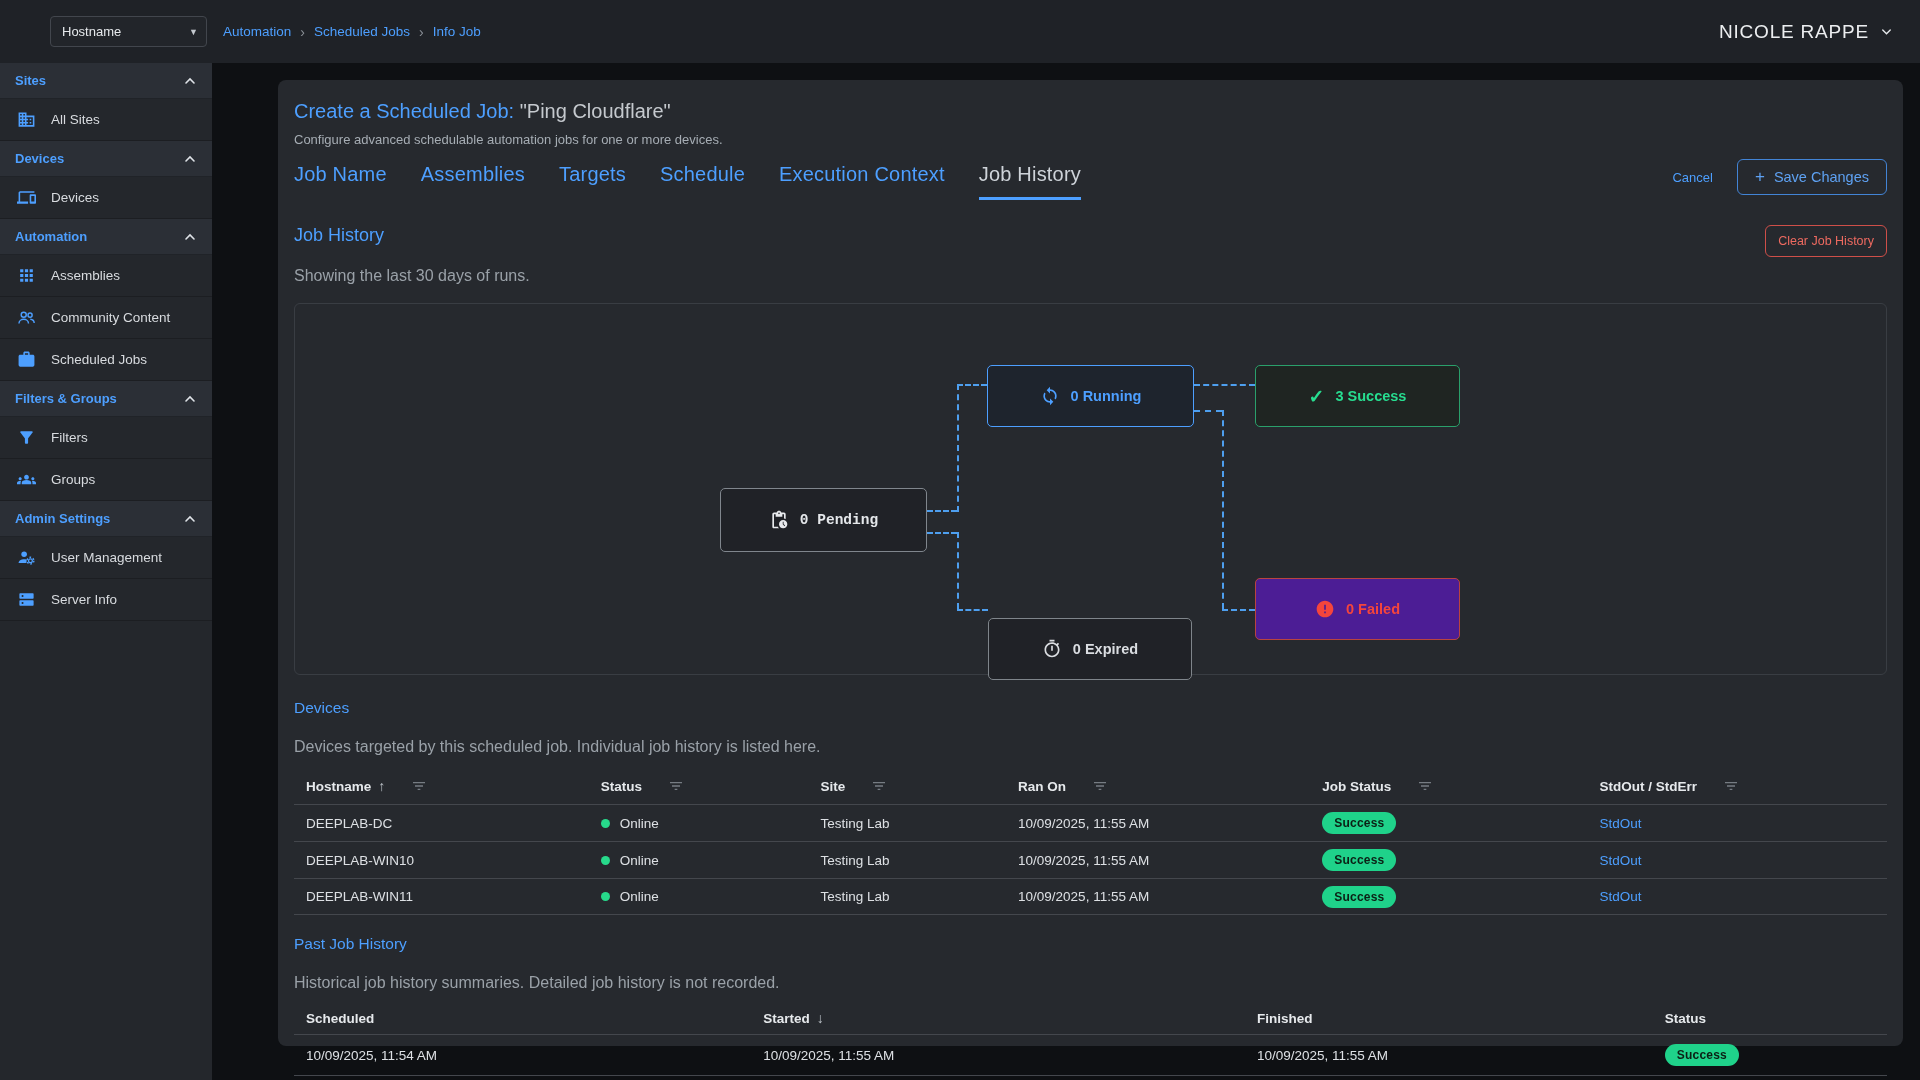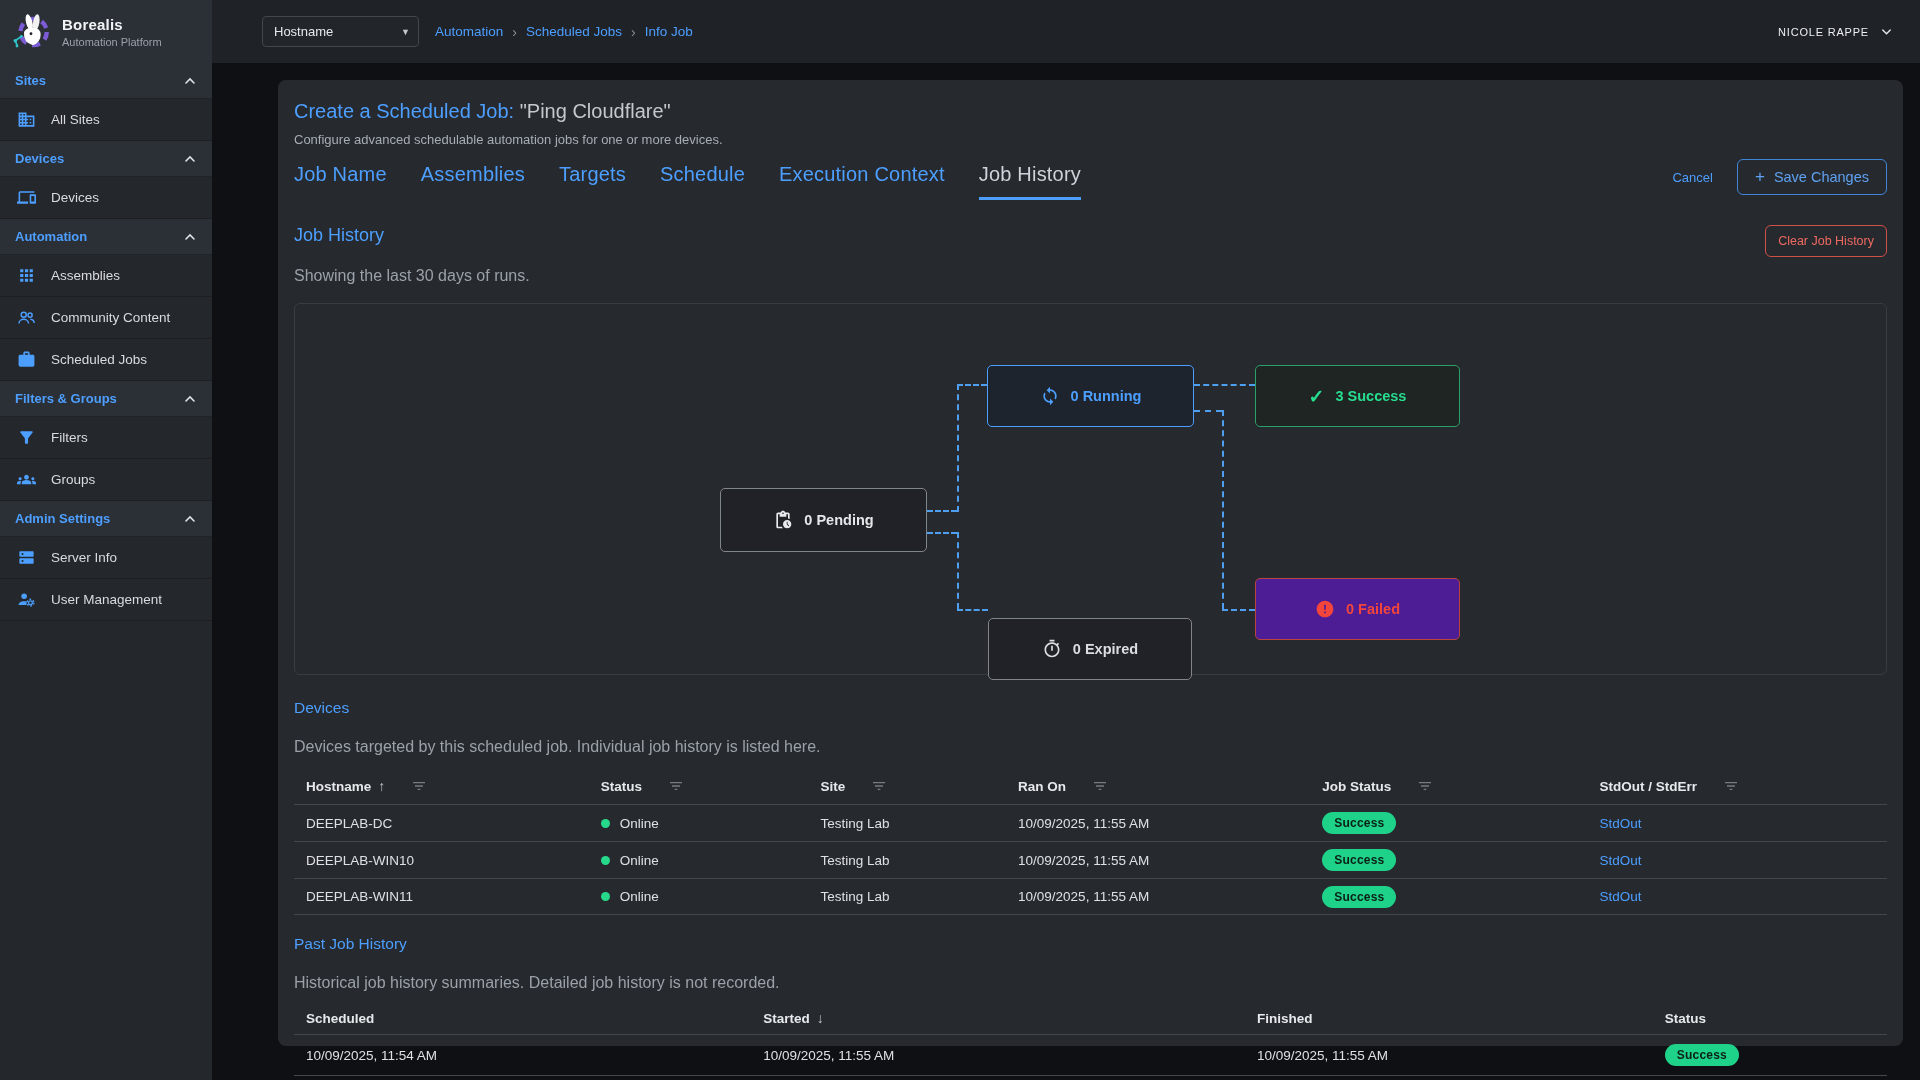--- a/index.html
+++ b/index.html
@@ -85,23 +85,6 @@
 <div class="stage">
 
   <div class="topbar">
-    <div class="brand">
-      <svg width="42" height="42" viewBox="0 0 48 48">
-        <circle cx="27" cy="24" r="15" fill="none" stroke="#7b5cd6" stroke-width="5" stroke-dasharray="9 7"></circle>
-        <path d="M6 34 L13 29 M6 34 L8 39" stroke="#2ec4c9" stroke-width="2" fill="none"></path>
-        <circle cx="6" cy="34" r="2" fill="#2ec4c9"></circle>
-          <circle cx="8" cy="40" r="1.6" fill="#2ec4c9"></circle>
-          <circle cx="13" cy="29" r="1.6" fill="#2ec4c9"></circle>
-        <ellipse cx="22" cy="13" rx="3.6" ry="9.5" fill="#ffffff" transform="rotate(-14 22 13)"></ellipse>
-        <ellipse cx="30" cy="13" rx="3.6" ry="9.5" fill="#f2f2f2" transform="rotate(9 30 13)"></ellipse>
-        <path d="M16 24 Q15 36 26 39 Q35 36 35 27 Q35 19 26 19 Q18 19 16 24 Z" fill="#ffffff"></path>
-        <circle cx="24" cy="26" r="1.6" fill="#23262b"></circle>
-      </svg>
-      <div>
-        <div class="brand-name">Borealis</div>
-        <div class="brand-sub">Automation Platform</div>
-      </div>
-    </div>
 
     <div class="host-select">
       <span>Hostname</span>

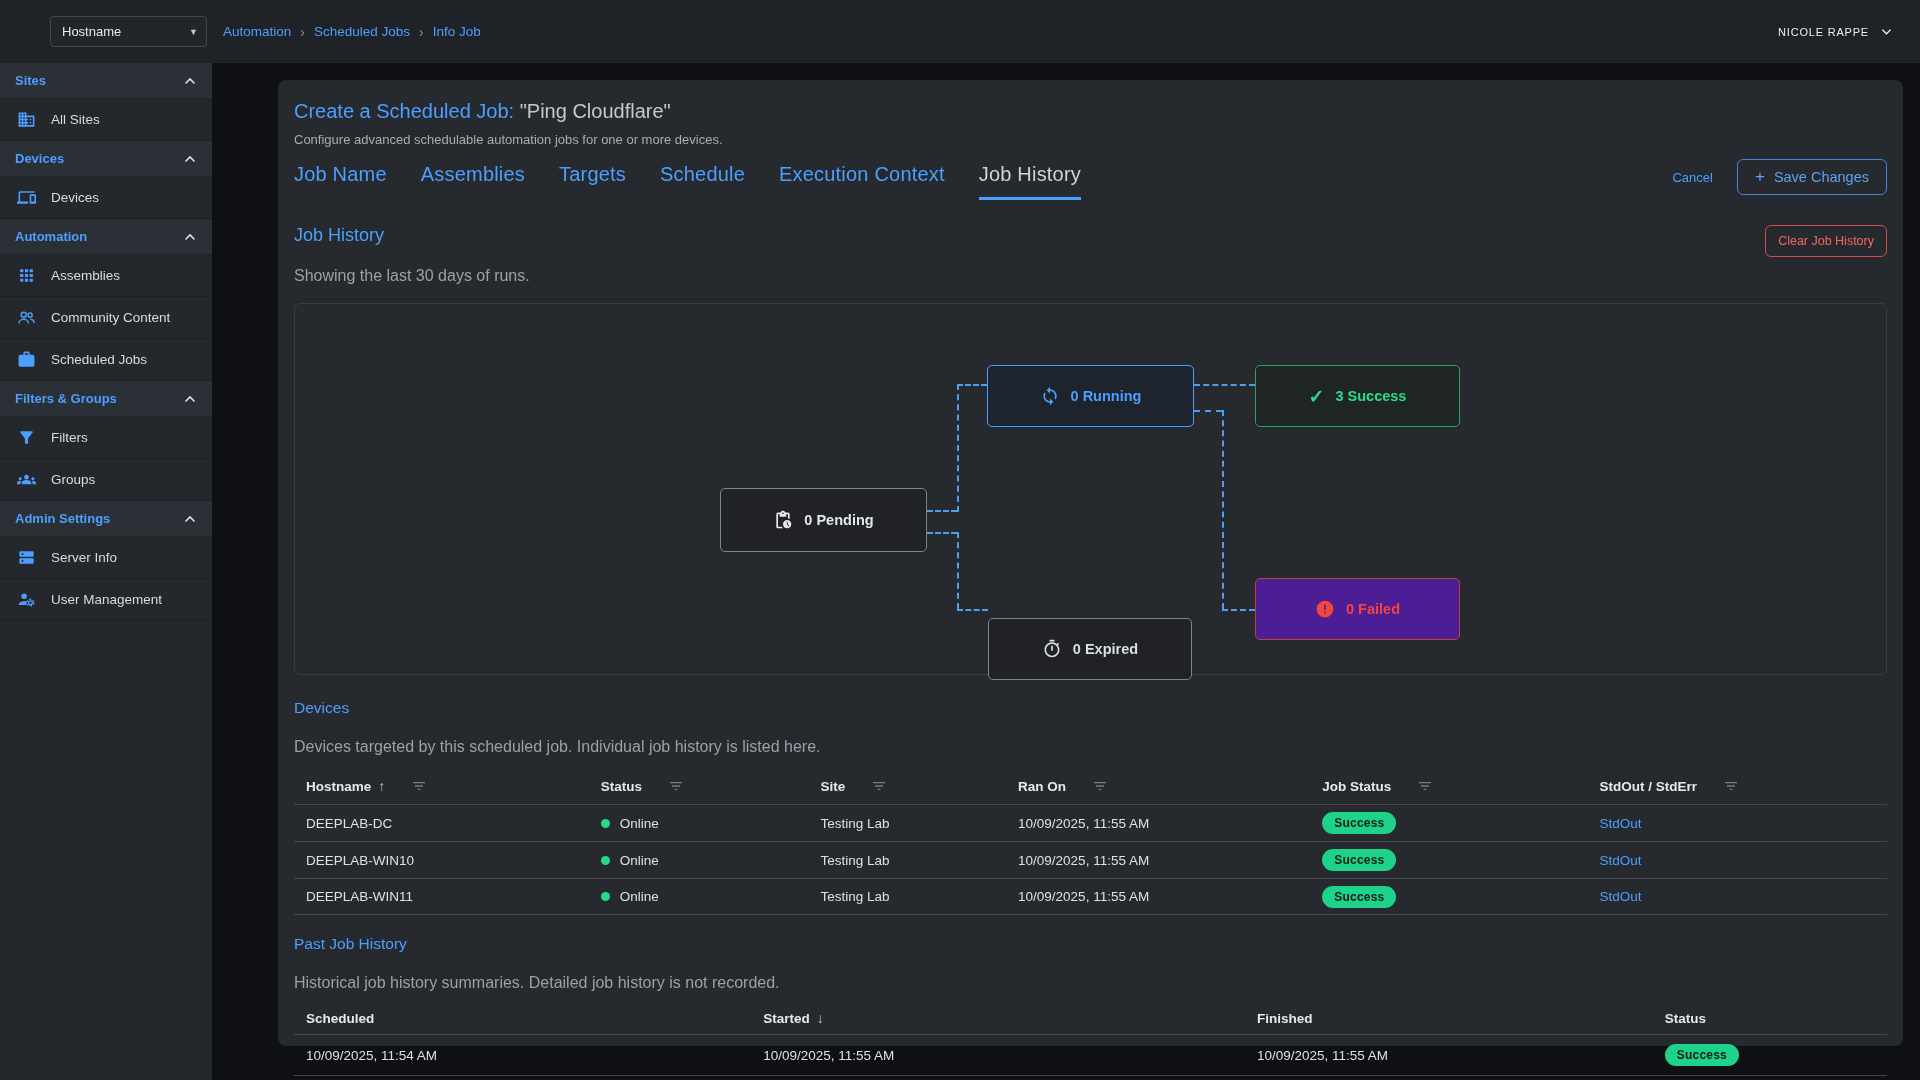--- a/index.html
+++ b/index.html
@@ -19,7 +19,7 @@
   .crumbs { margin-left:16px; display:flex; align-items:center; gap:9px; font-size:13.5px; }
   .crumb { color:#4d9fff; cursor:pointer; }
   .crumb-sep { color:#8a9097; font-size:14px; }
-  .userbox { margin-left:auto; margin-right:26px; display:flex; align-items:center; gap:10px; color:#eceef0; font-size:11px; letter-spacing:.8px; cursor:pointer; }
+  .userbox { margin-left:auto; margin-right:26px; display:flex; align-items:center; gap:10px; color:#eceef0; font-size:19px; letter-spacing:.8px; cursor:pointer; }
 
   
   .sidebar { position:absolute; left:0; top:63px; width:212px; height:1017px; background:#24272c; }

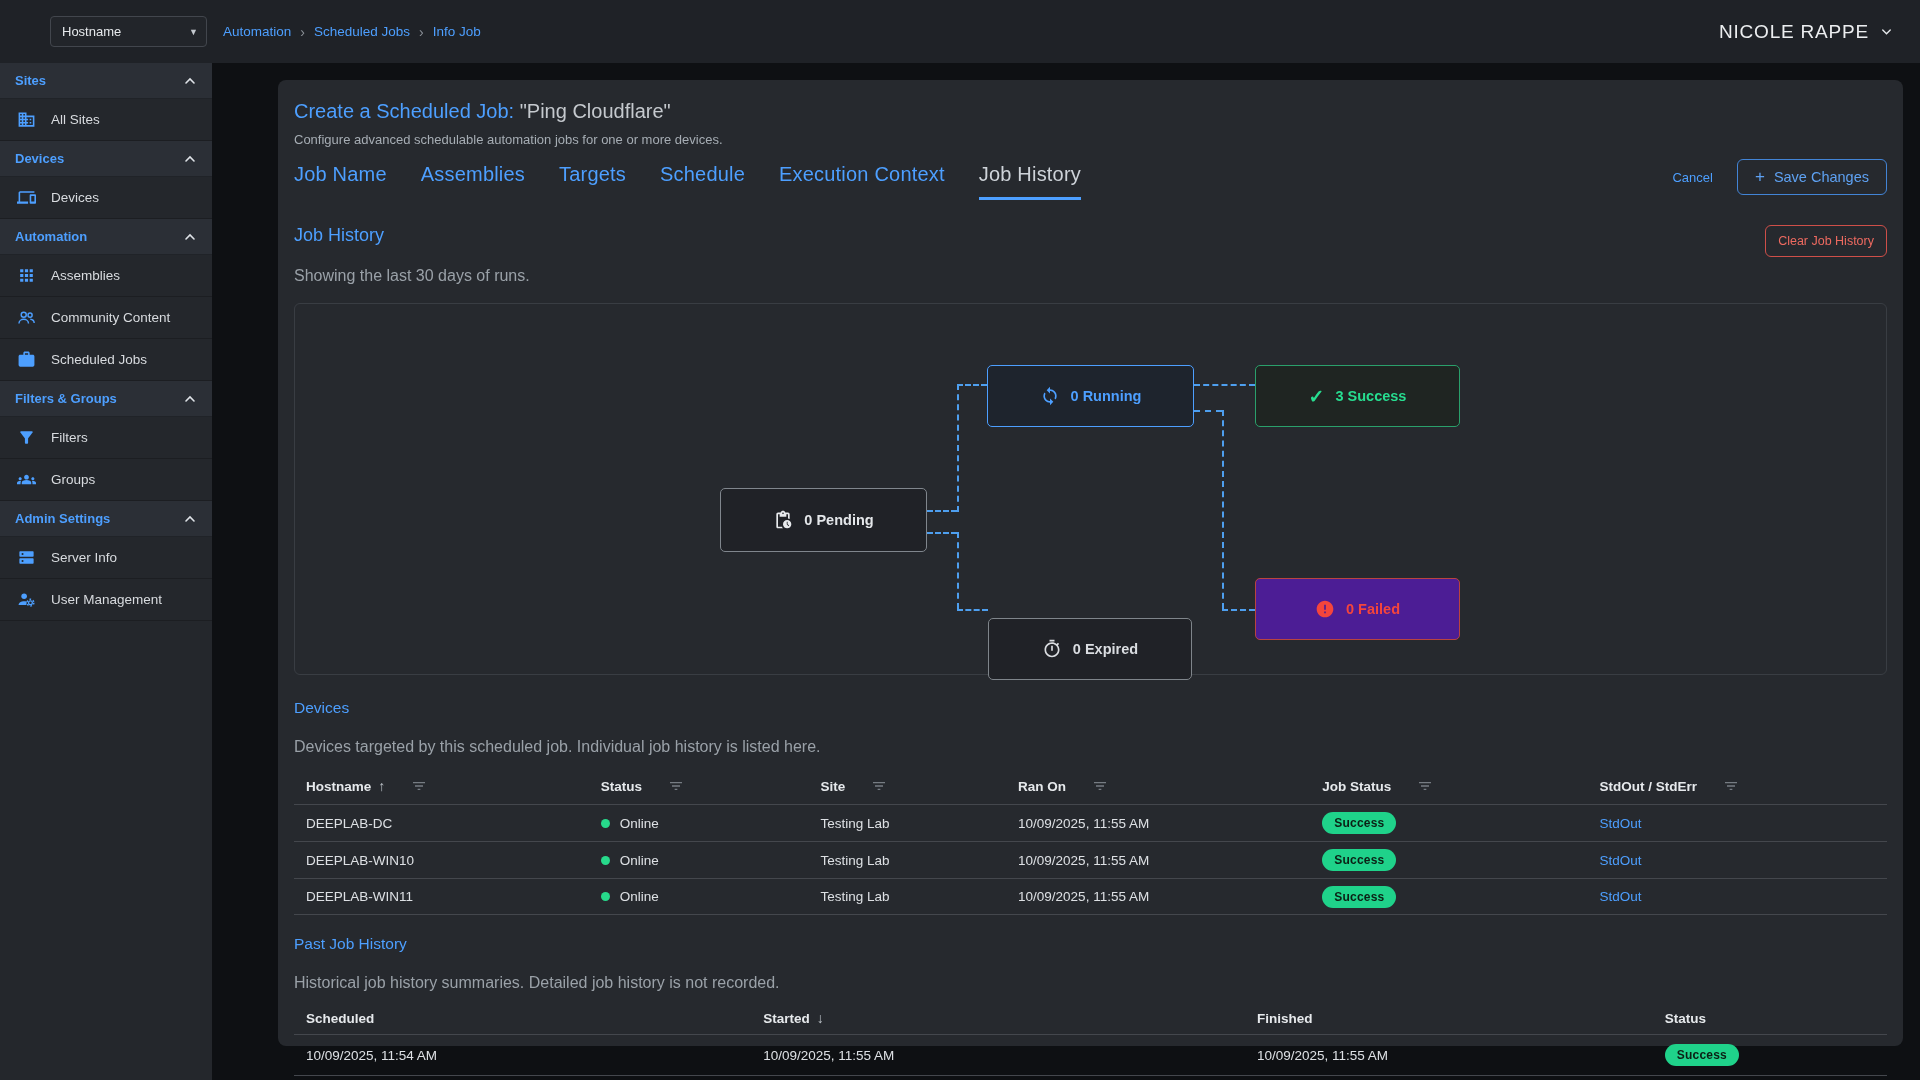--- a/index.html
+++ b/index.html
@@ -52,7 +52,7 @@
   .flow-panel { margin-top:18px; height:372px; border:1px solid #393d43; border-radius:6px; position:relative; }
   .node { position:absolute; display:flex; align-items:center; justify-content:center; gap:11px; background:#202227; border:1px solid #80868d; border-radius:5px; font-weight:bold; font-size:14.5px; color:#e4e7ea; }
   .node svg { width:20px; height:20px; }
-  .node-pending { left:425px; top:184px; width:207px; height:64px; }
+  .node-pending { left:425px; top:184px; width:207px; height:64px;font-family:Liberation Mono, monospace; }
   .node-running { left:692px; top:61px;  width:207px; height:62px; border-color:#4d9fff; color:#4d9fff; background:#1e242d; }
   .node-success { left:960px; top:61px;  width:205px; height:62px; border-color:#2aa06b; color:#27dd90; background:#1f2522; }
   .node-expired { left:693px; top:274px; width:204px; height:62px; border-color:#7f858b; color:#dadde1;margin-top:40px; }

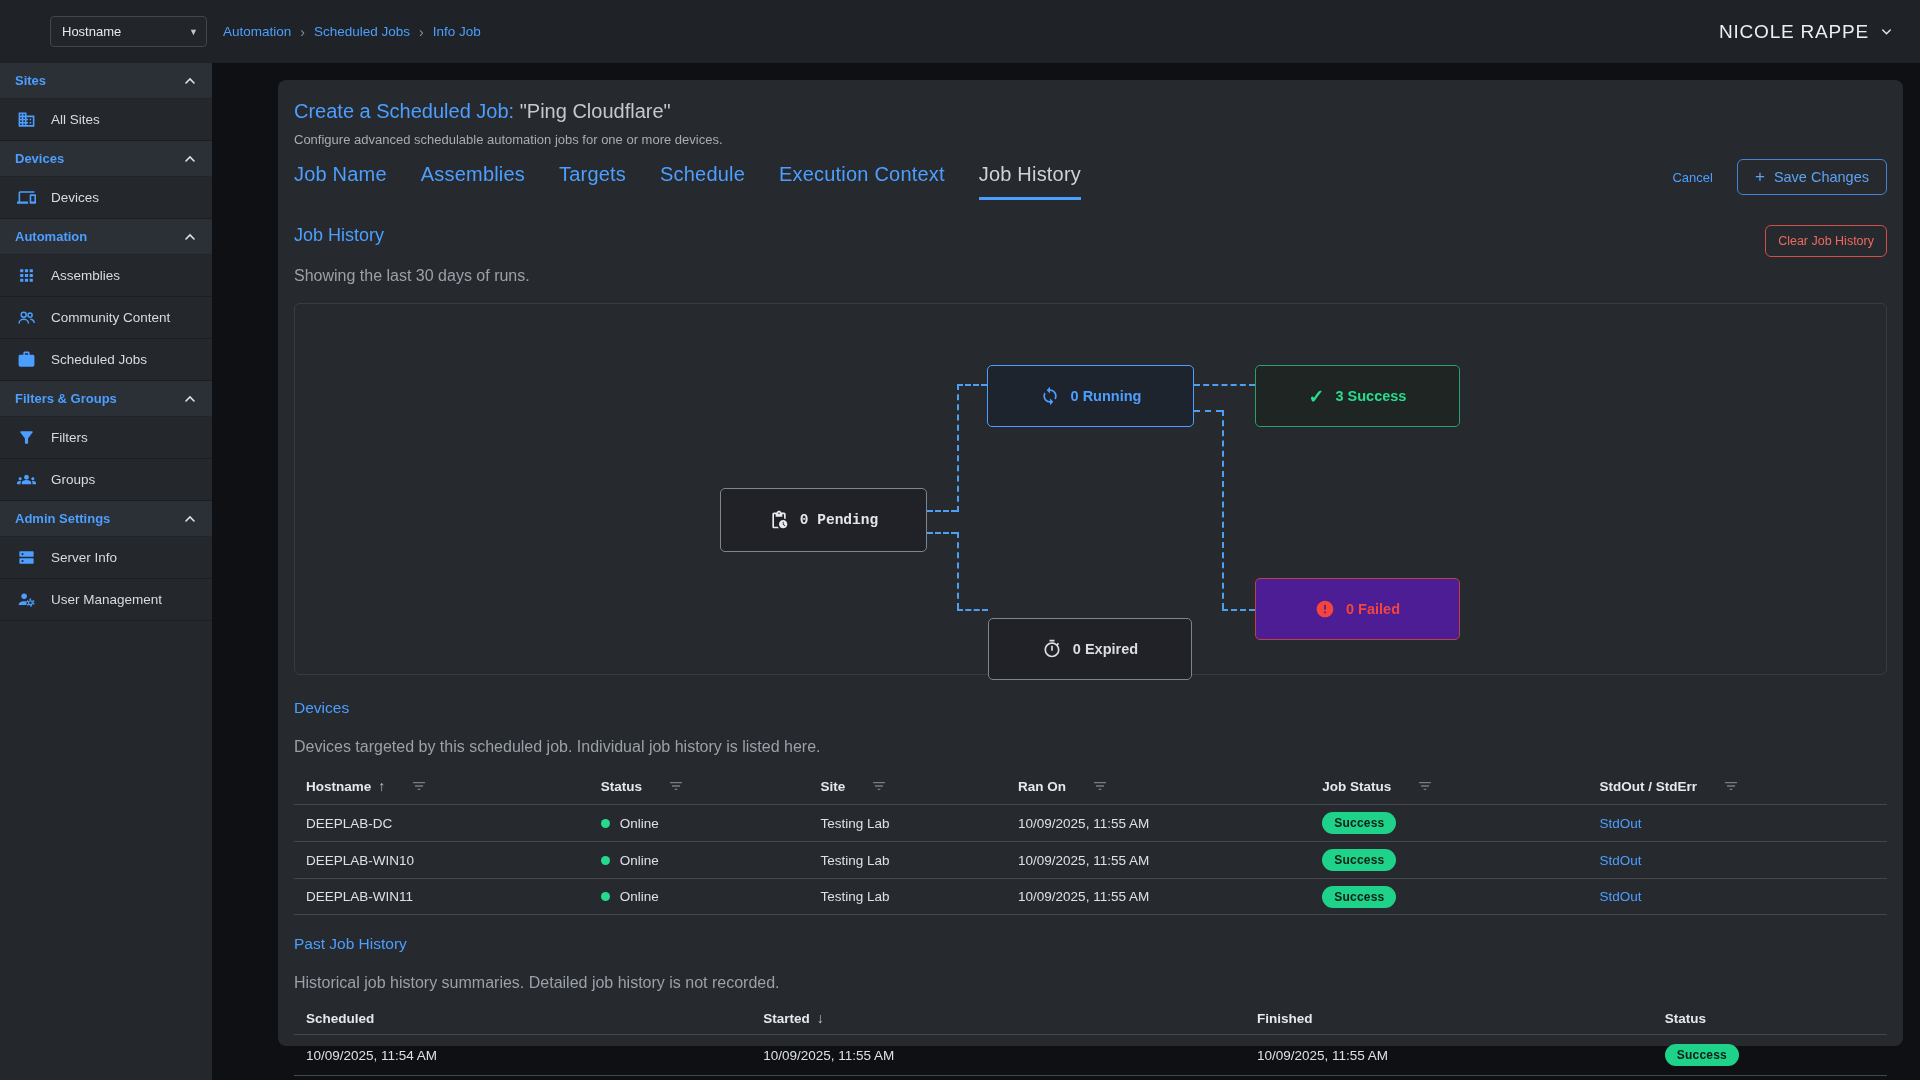--- a/index.html
+++ b/index.html
@@ -193,21 +193,21 @@
     </div>
     <div class="side-item">
       <svg viewBox="0 0 24 24">
+          <circle cx="9" cy="8" r="3.5" fill="#4d9fff"></circle>
+          <path fill="#4d9fff" d="M2 19c0-3 3.2-4.8 7-4.8 1.2 0 2.3.2 3.3.5l-.4 4.3H2z"></path>
+          <circle cx="17" cy="16" r="2.4" fill="none" stroke="#4d9fff" stroke-width="1.6"></circle>
+          <circle cx="17" cy="16" r="4.3" fill="none" stroke="#4d9fff" stroke-width="1.8" stroke-dasharray="2.2 2.4"></circle>
+        </svg>
+      <span>User Management</span>
+    </div>
+    <div class="side-item">
+      <svg viewBox="0 0 24 24">
           <rect x="3" y="4" width="18" height="7" rx="1" fill="#4d9fff"></rect>
           <rect x="3" y="13" width="18" height="7" rx="1" fill="#4d9fff"></rect>
           <circle cx="7" cy="7.5" r="1.3" fill="#24272c"></circle>
           <circle cx="7" cy="16.5" r="1.3" fill="#24272c"></circle>
         </svg>
       <span>Server Info</span>
-    </div>
-    <div class="side-item">
-      <svg viewBox="0 0 24 24">
-          <circle cx="9" cy="8" r="3.5" fill="#4d9fff"></circle>
-          <path fill="#4d9fff" d="M2 19c0-3 3.2-4.8 7-4.8 1.2 0 2.3.2 3.3.5l-.4 4.3H2z"></path>
-          <circle cx="17" cy="16" r="2.4" fill="none" stroke="#4d9fff" stroke-width="1.6"></circle>
-          <circle cx="17" cy="16" r="4.3" fill="none" stroke="#4d9fff" stroke-width="1.8" stroke-dasharray="2.2 2.4"></circle>
-        </svg>
-      <span>User Management</span>
     </div>
   </div>
 

